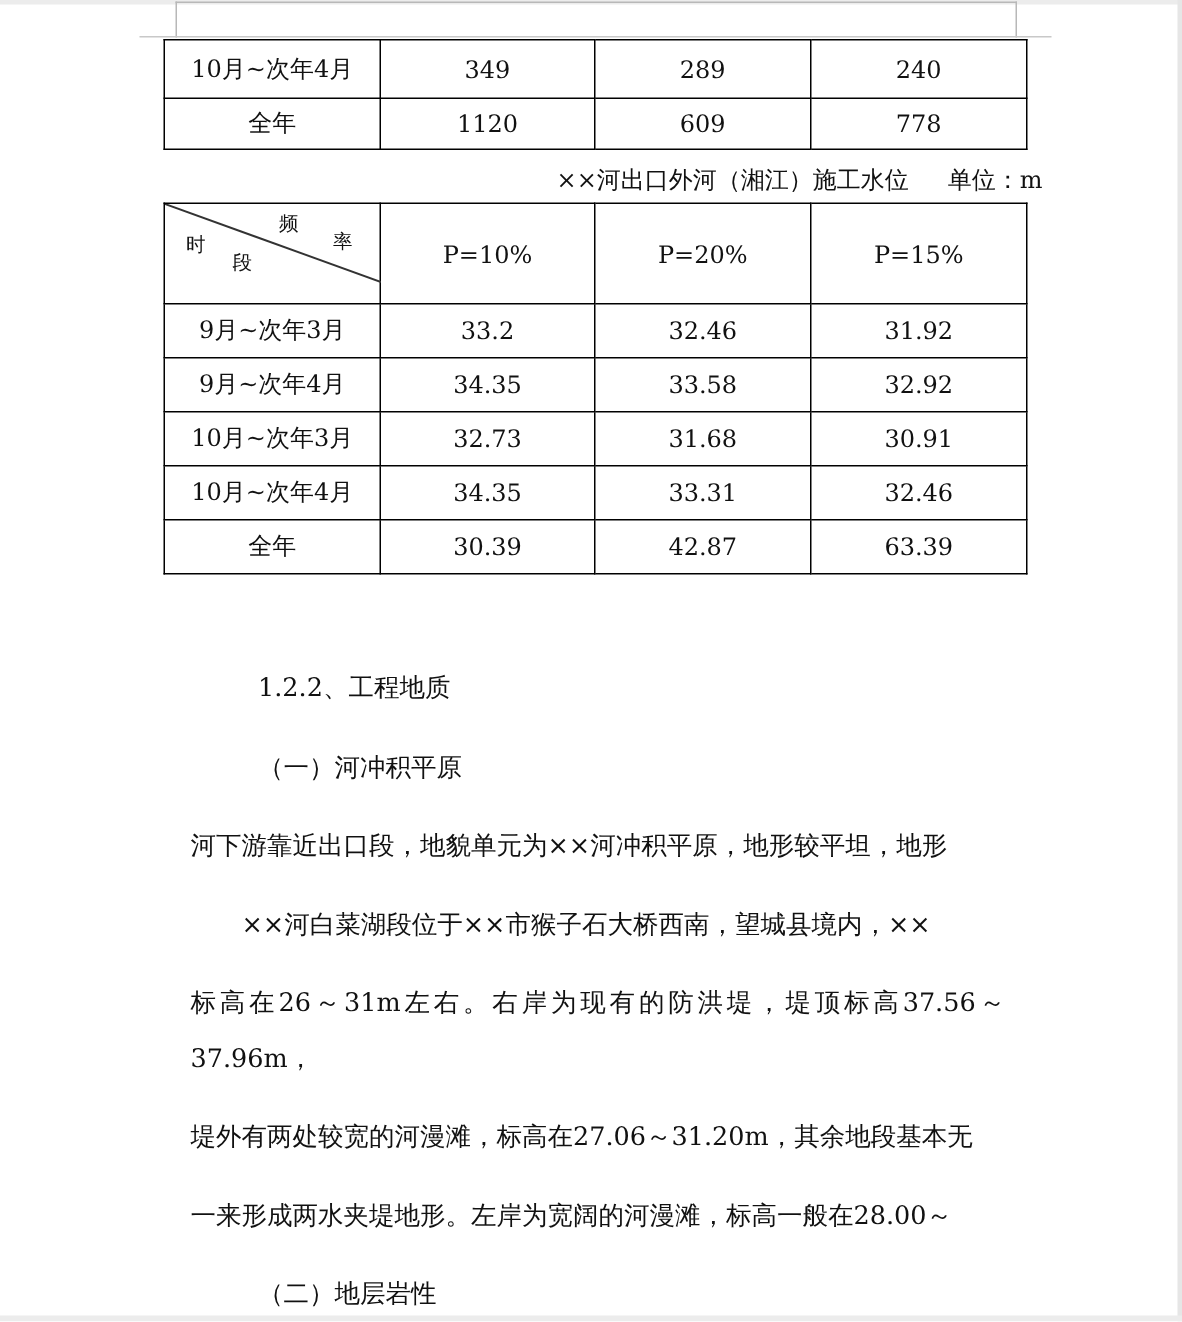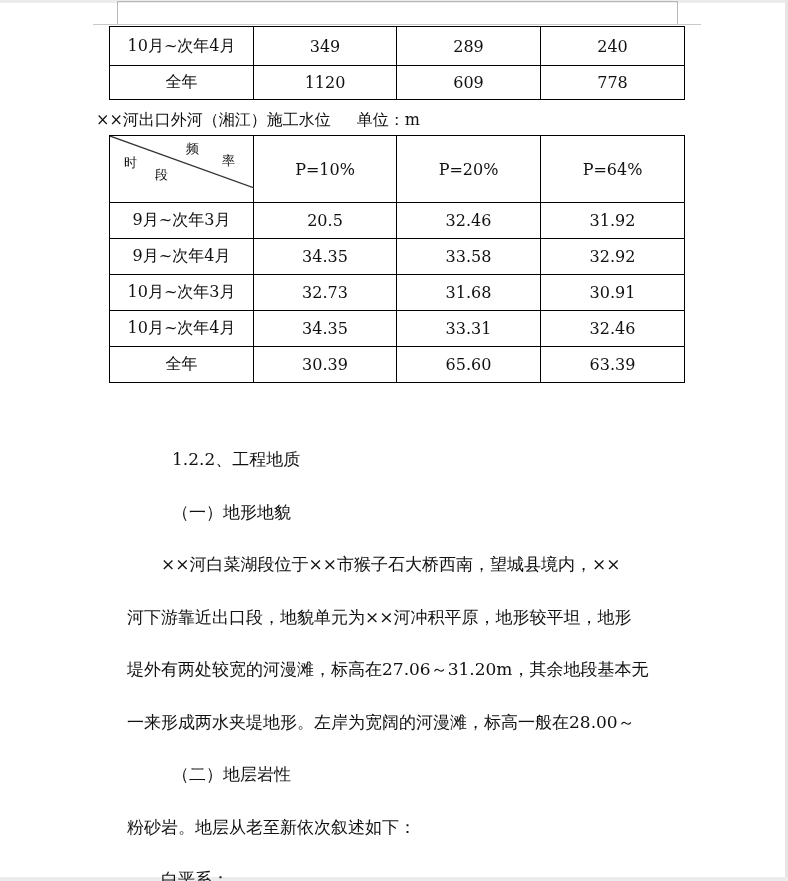--- a/index.html
+++ b/index.html
@@ -32,7 +32,7 @@
   #t1 tr.r1 td { height: 38px; }
   #t1 tr.r2 td { height: 33px; }
 
-  .caption { position: absolute; top: 110px; left: 96px; width: 575px; text-align: left; font-size: 16px; }
+  .caption { position: absolute; top: 110px; left: 120px; width: 575px; text-align: right; font-size: 16px; }
   .caption .unit { margin-left: 26px; }
 
   #t2 { top: 135px; }

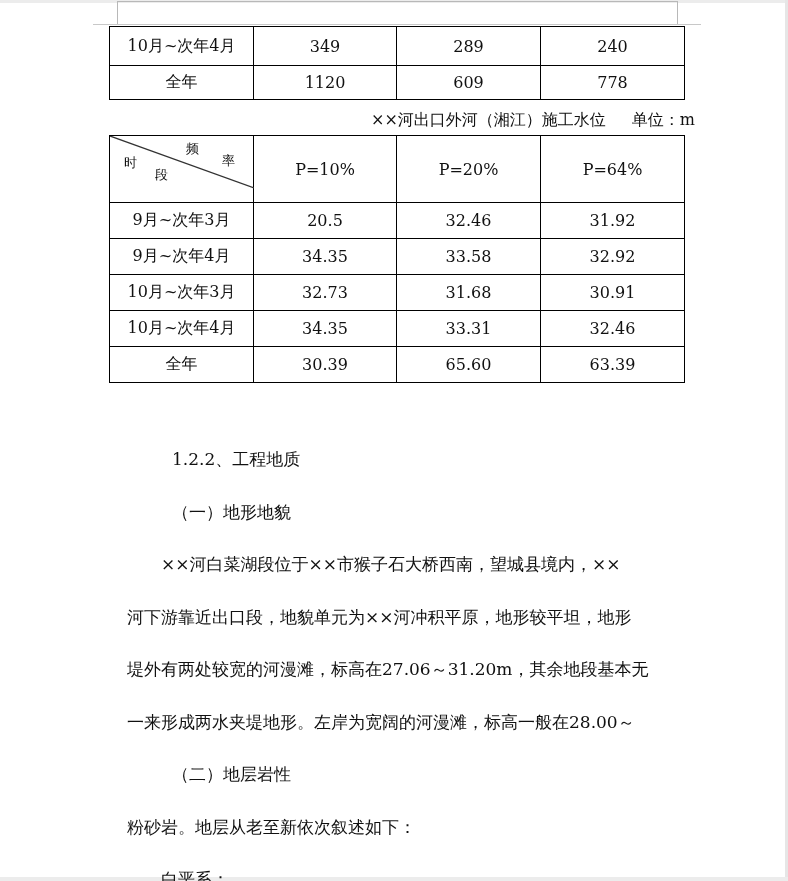--- a/index.html
+++ b/index.html
@@ -102,7 +102,7 @@
     </td>
     <td>P=10%</td>
     <td>P=20%</td>
-    <td>P=64%</td>
+    <td>P=15%</td>
   </tr>
   <tr class="row">
     <td>9月~次年3月</td>

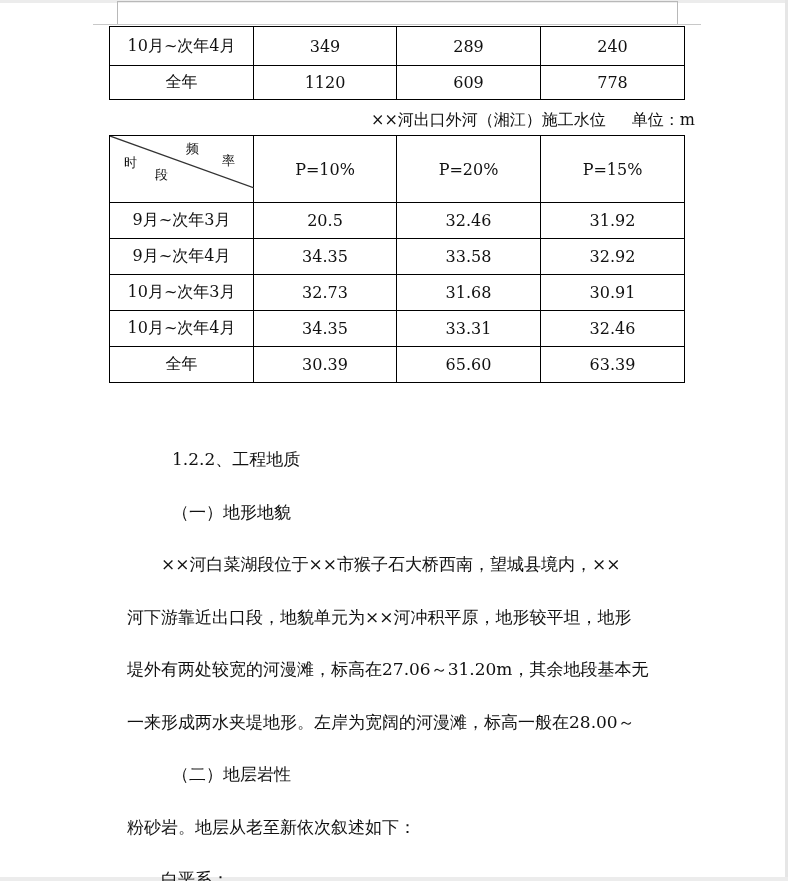--- a/index.html
+++ b/index.html
@@ -106,7 +106,7 @@
   </tr>
   <tr class="row">
     <td>9月~次年3月</td>
-    <td>20.5</td>
+    <td>33.2</td>
     <td>32.46</td>
     <td>31.92</td>
   </tr>

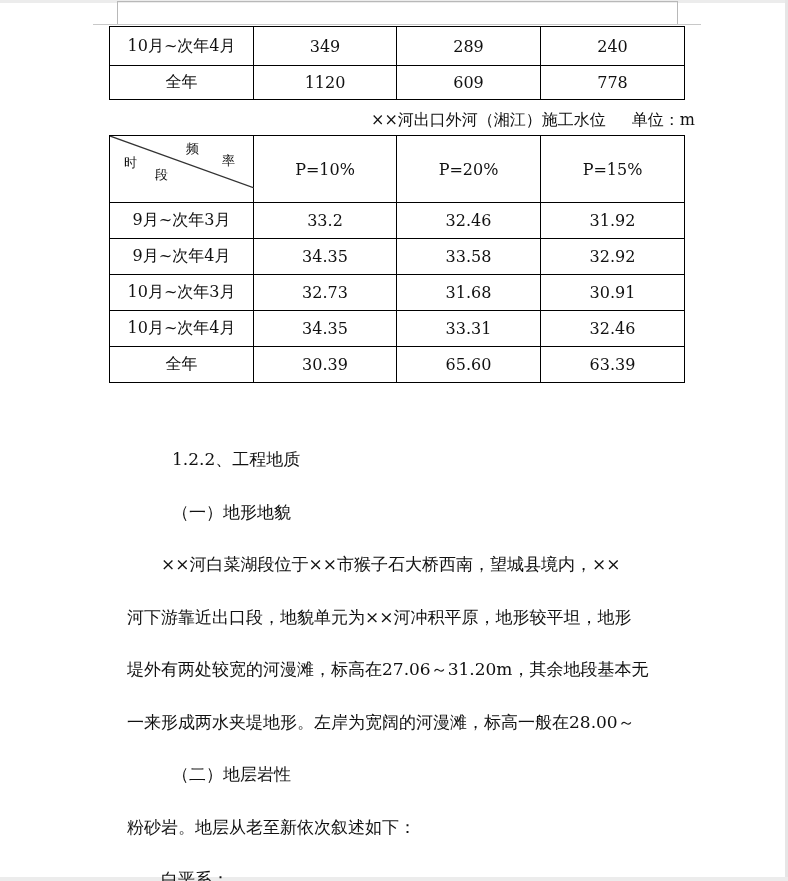--- a/index.html
+++ b/index.html
@@ -131,7 +131,7 @@
   <tr class="row">
     <td>全年</td>
     <td>30.39</td>
-    <td>65.60</td>
+    <td>42.87</td>
     <td>63.39</td>
   </tr>
 </tbody>

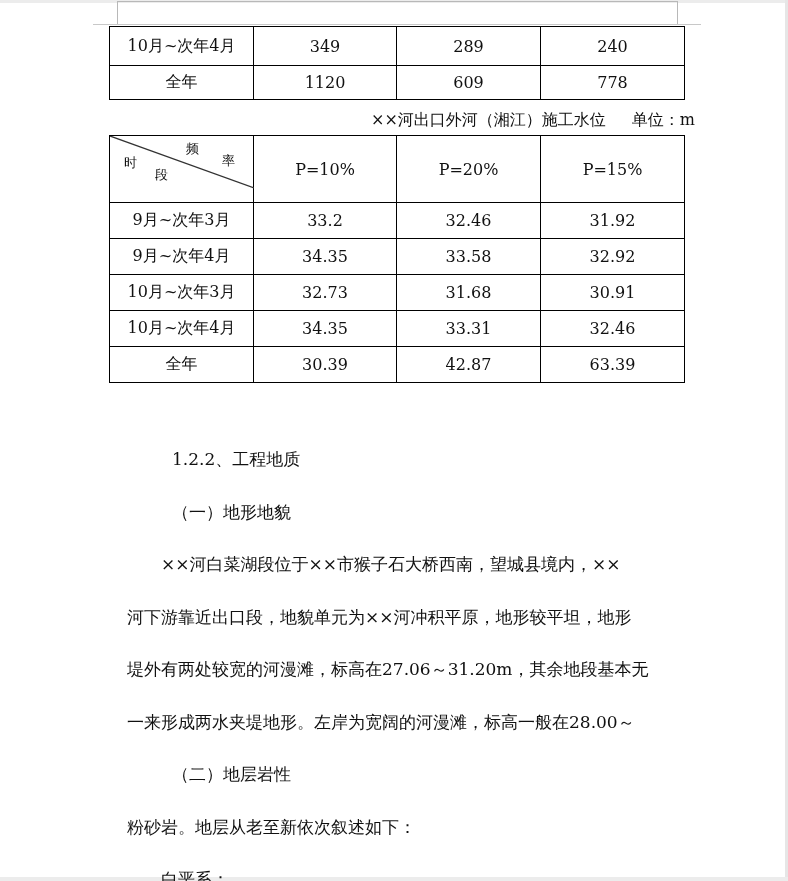--- a/index.html
+++ b/index.html
@@ -139,7 +139,7 @@
 
 <div class="body-text" style="top:425px;">
   <p class="para" style="padding-left:45px;">1.2.2、工程地质</p>
-  <p class="para" style="padding-left:45px;">（一）地形地貌</p>
+  <p class="para" style="padding-left:45px;">（一）河冲积平原</p>
   <p class="para indent">××河白菜湖段位于××市猴子石大桥西南，望城县境内，××</p>
   <p class="para">河下游靠近出口段，地貌单元为××河冲积平原，地形较平坦，地形</p>
   <p class="para">堤外有两处较宽的河漫滩，标高在27.06～31.20m，其余地段基本无</p>

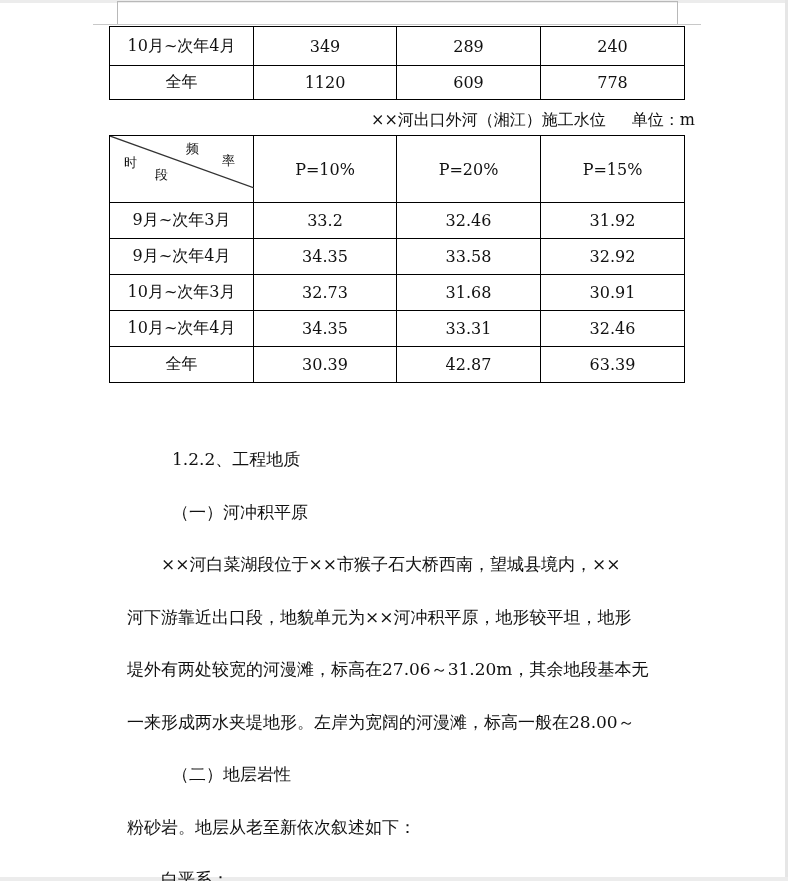--- a/index.html
+++ b/index.html
@@ -140,8 +140,8 @@
 <div class="body-text" style="top:425px;">
   <p class="para" style="padding-left:45px;">1.2.2、工程地质</p>
   <p class="para" style="padding-left:45px;">（一）河冲积平原</p>
+  <p class="para">河下游靠近出口段，地貌单元为××河冲积平原，地形较平坦，地形</p>
   <p class="para indent">××河白菜湖段位于××市猴子石大桥西南，望城县境内，××</p>
-  <p class="para">河下游靠近出口段，地貌单元为××河冲积平原，地形较平坦，地形</p>
   <p class="para">堤外有两处较宽的河漫滩，标高在27.06～31.20m，其余地段基本无</p>
   <p class="para">一来形成两水夹堤地形。左岸为宽阔的河漫滩，标高一般在28.00～</p>
   <p class="para" style="padding-left:45px;">（二）地层岩性</p>

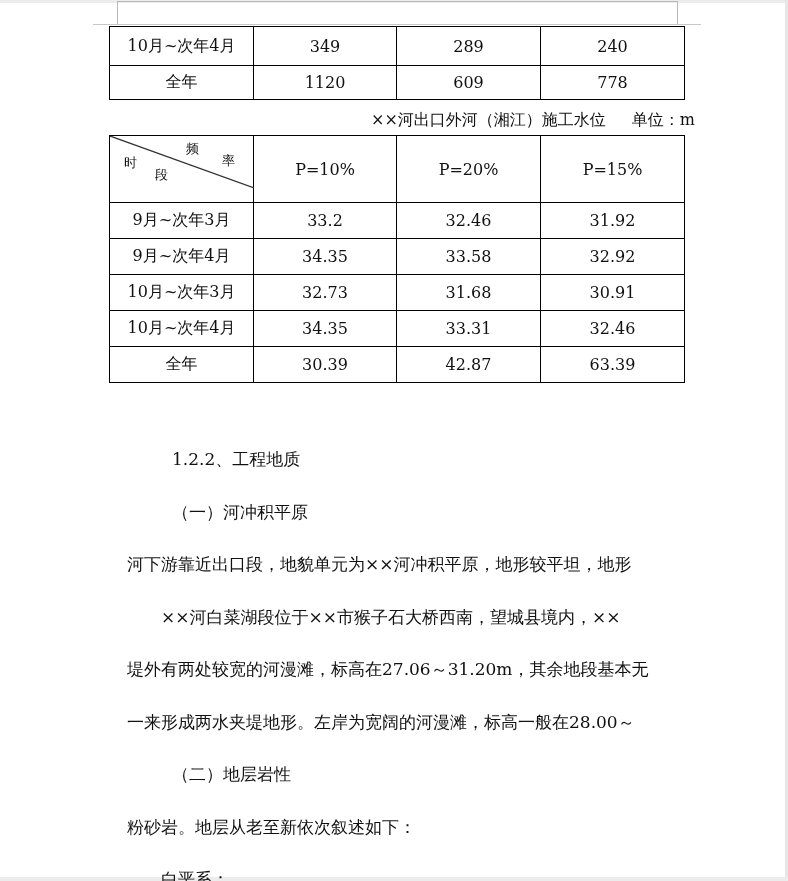--- a/index.html
+++ b/index.html
@@ -142,6 +142,7 @@
   <p class="para" style="padding-left:45px;">（一）河冲积平原</p>
   <p class="para">河下游靠近出口段，地貌单元为××河冲积平原，地形较平坦，地形</p>
   <p class="para indent">××河白菜湖段位于××市猴子石大桥西南，望城县境内，××</p>
+  <p class="para">标高在26～31m左右。右岸为现有的防洪堤，堤顶标高37.56～37.96m，</p>
   <p class="para">堤外有两处较宽的河漫滩，标高在27.06～31.20m，其余地段基本无</p>
   <p class="para">一来形成两水夹堤地形。左岸为宽阔的河漫滩，标高一般在28.00～</p>
   <p class="para" style="padding-left:45px;">（二）地层岩性</p>

